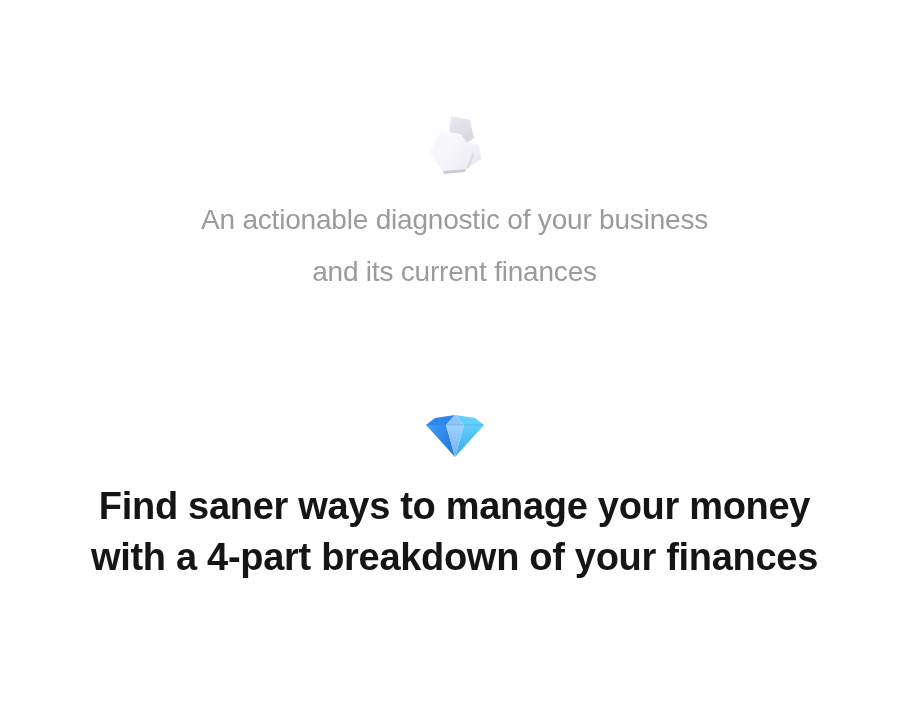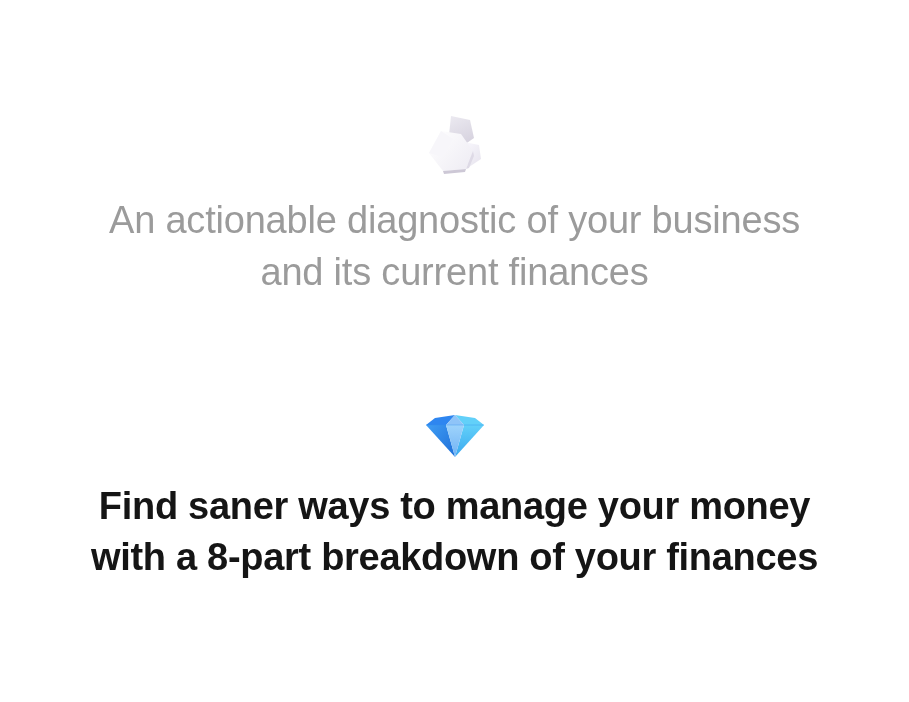--- a/index.html
+++ b/index.html
@@ -52,7 +52,7 @@
     top: 194px;
     width: 800px;
     margin-left: -400px;
-    font-size: 38px;
+    font-size: 28px;
     line-height: 52px;
     font-weight: 400;
     letter-spacing: -0.2px;

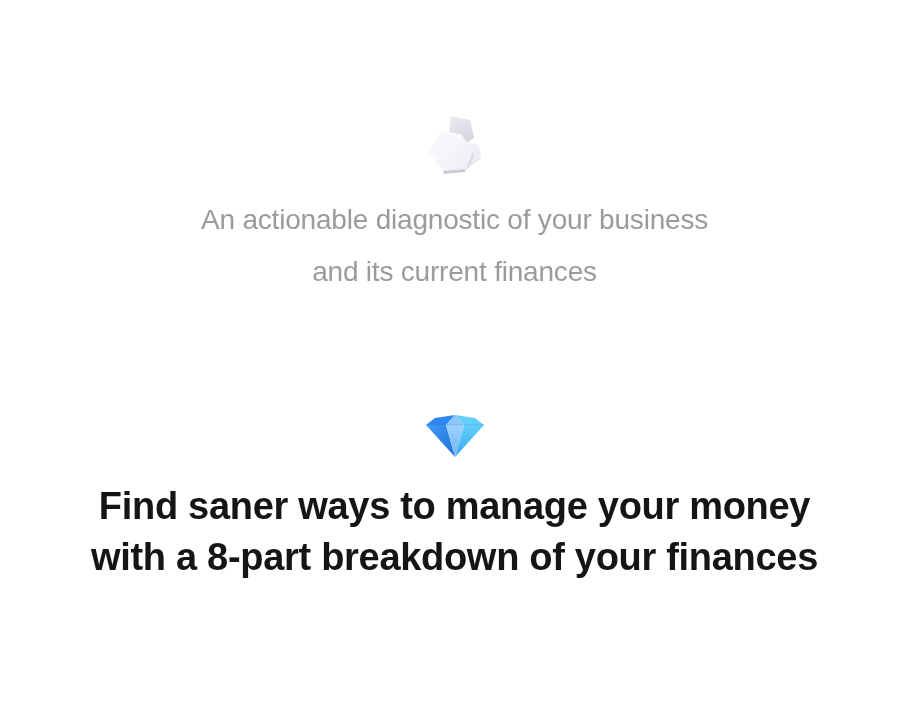--- a/index.html
+++ b/index.html
@@ -166,7 +166,7 @@
   </div>
 
   <div class="headline">Find saner ways to manage your money
-with a 8-part breakdown of your finances</div>
+with a 4-part breakdown of your finances</div>
 
 </div>
 

